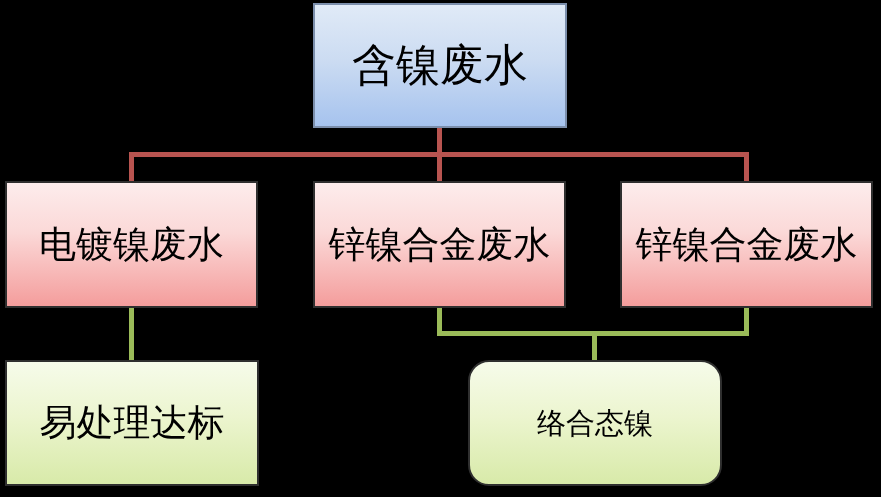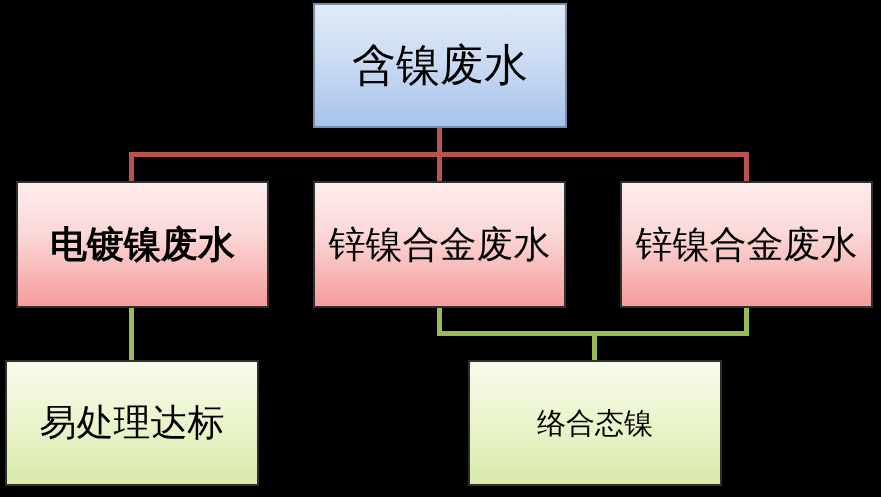--- a/index.html
+++ b/index.html
@@ -36,7 +36,7 @@
     border:2px solid var(--box-border);
     font-size:37px;
   }
-  .node-child1{left:16px;font-weight:bold;}
+  .node-child1{left:5px;}
   .node-child2{left:313px;}
   .node-child3{left:620px;}
   .node-result{

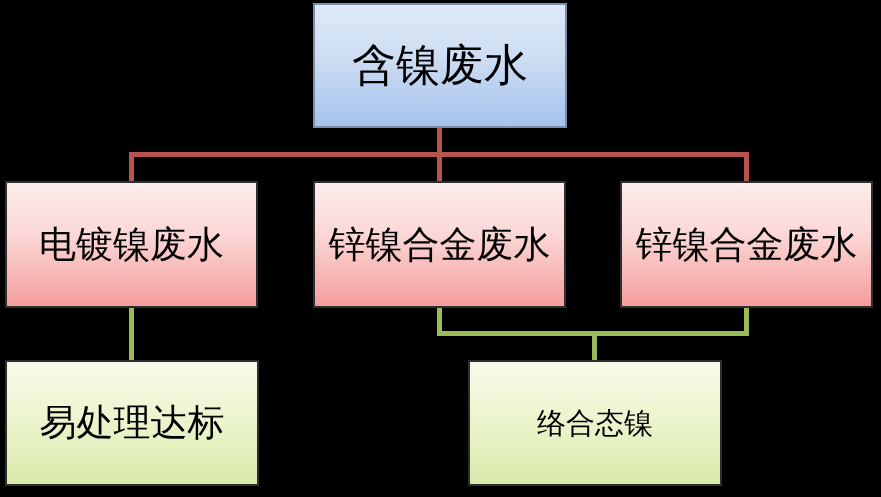--- a/index.html
+++ b/index.html
@@ -45,7 +45,7 @@
     border:2px solid var(--box-border);
   }
   .node-result1{left:5px;font-size:37px;}
-  .node-result2{left:468px;font-size:29px;line-height:50px;flex-direction:column;}
+  .node-result2{left:468px;font-size:29px;line-height:50px;flex-direction:column;border-radius:21px;}
   .line{position:absolute;}
   .line-red{background:var(--connector-red);}
   .line-green{background:var(--connector-green);}

